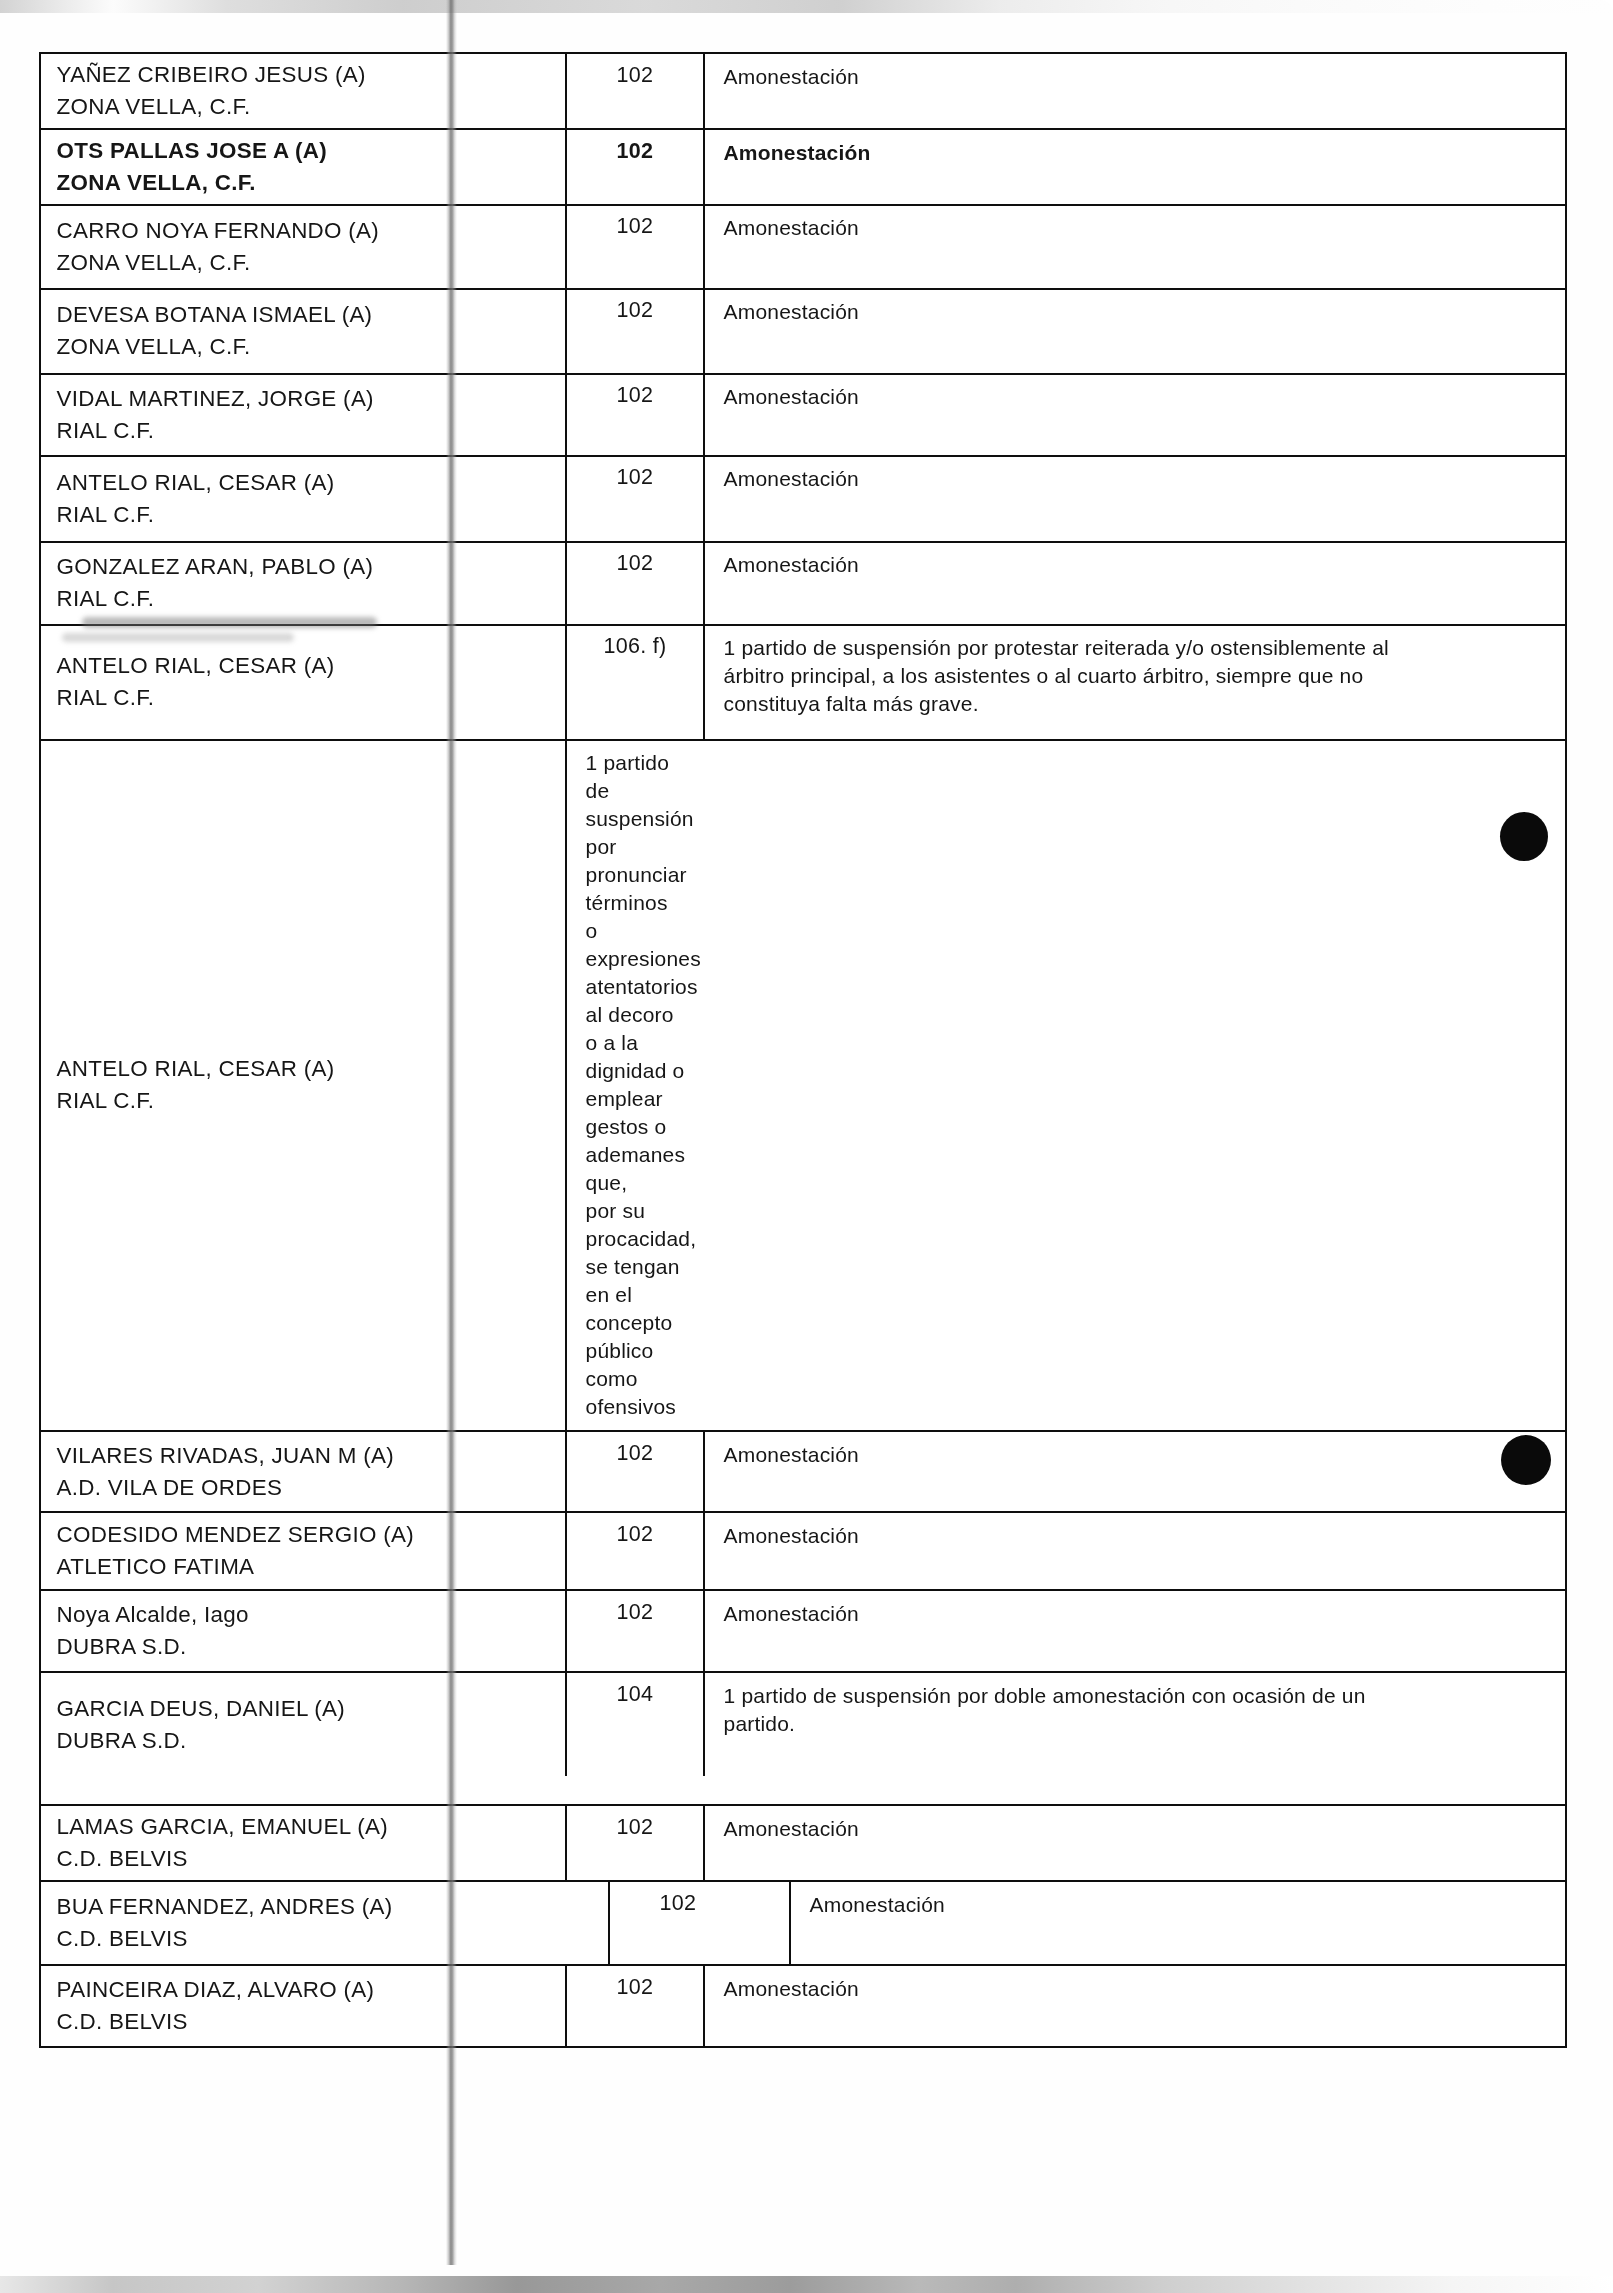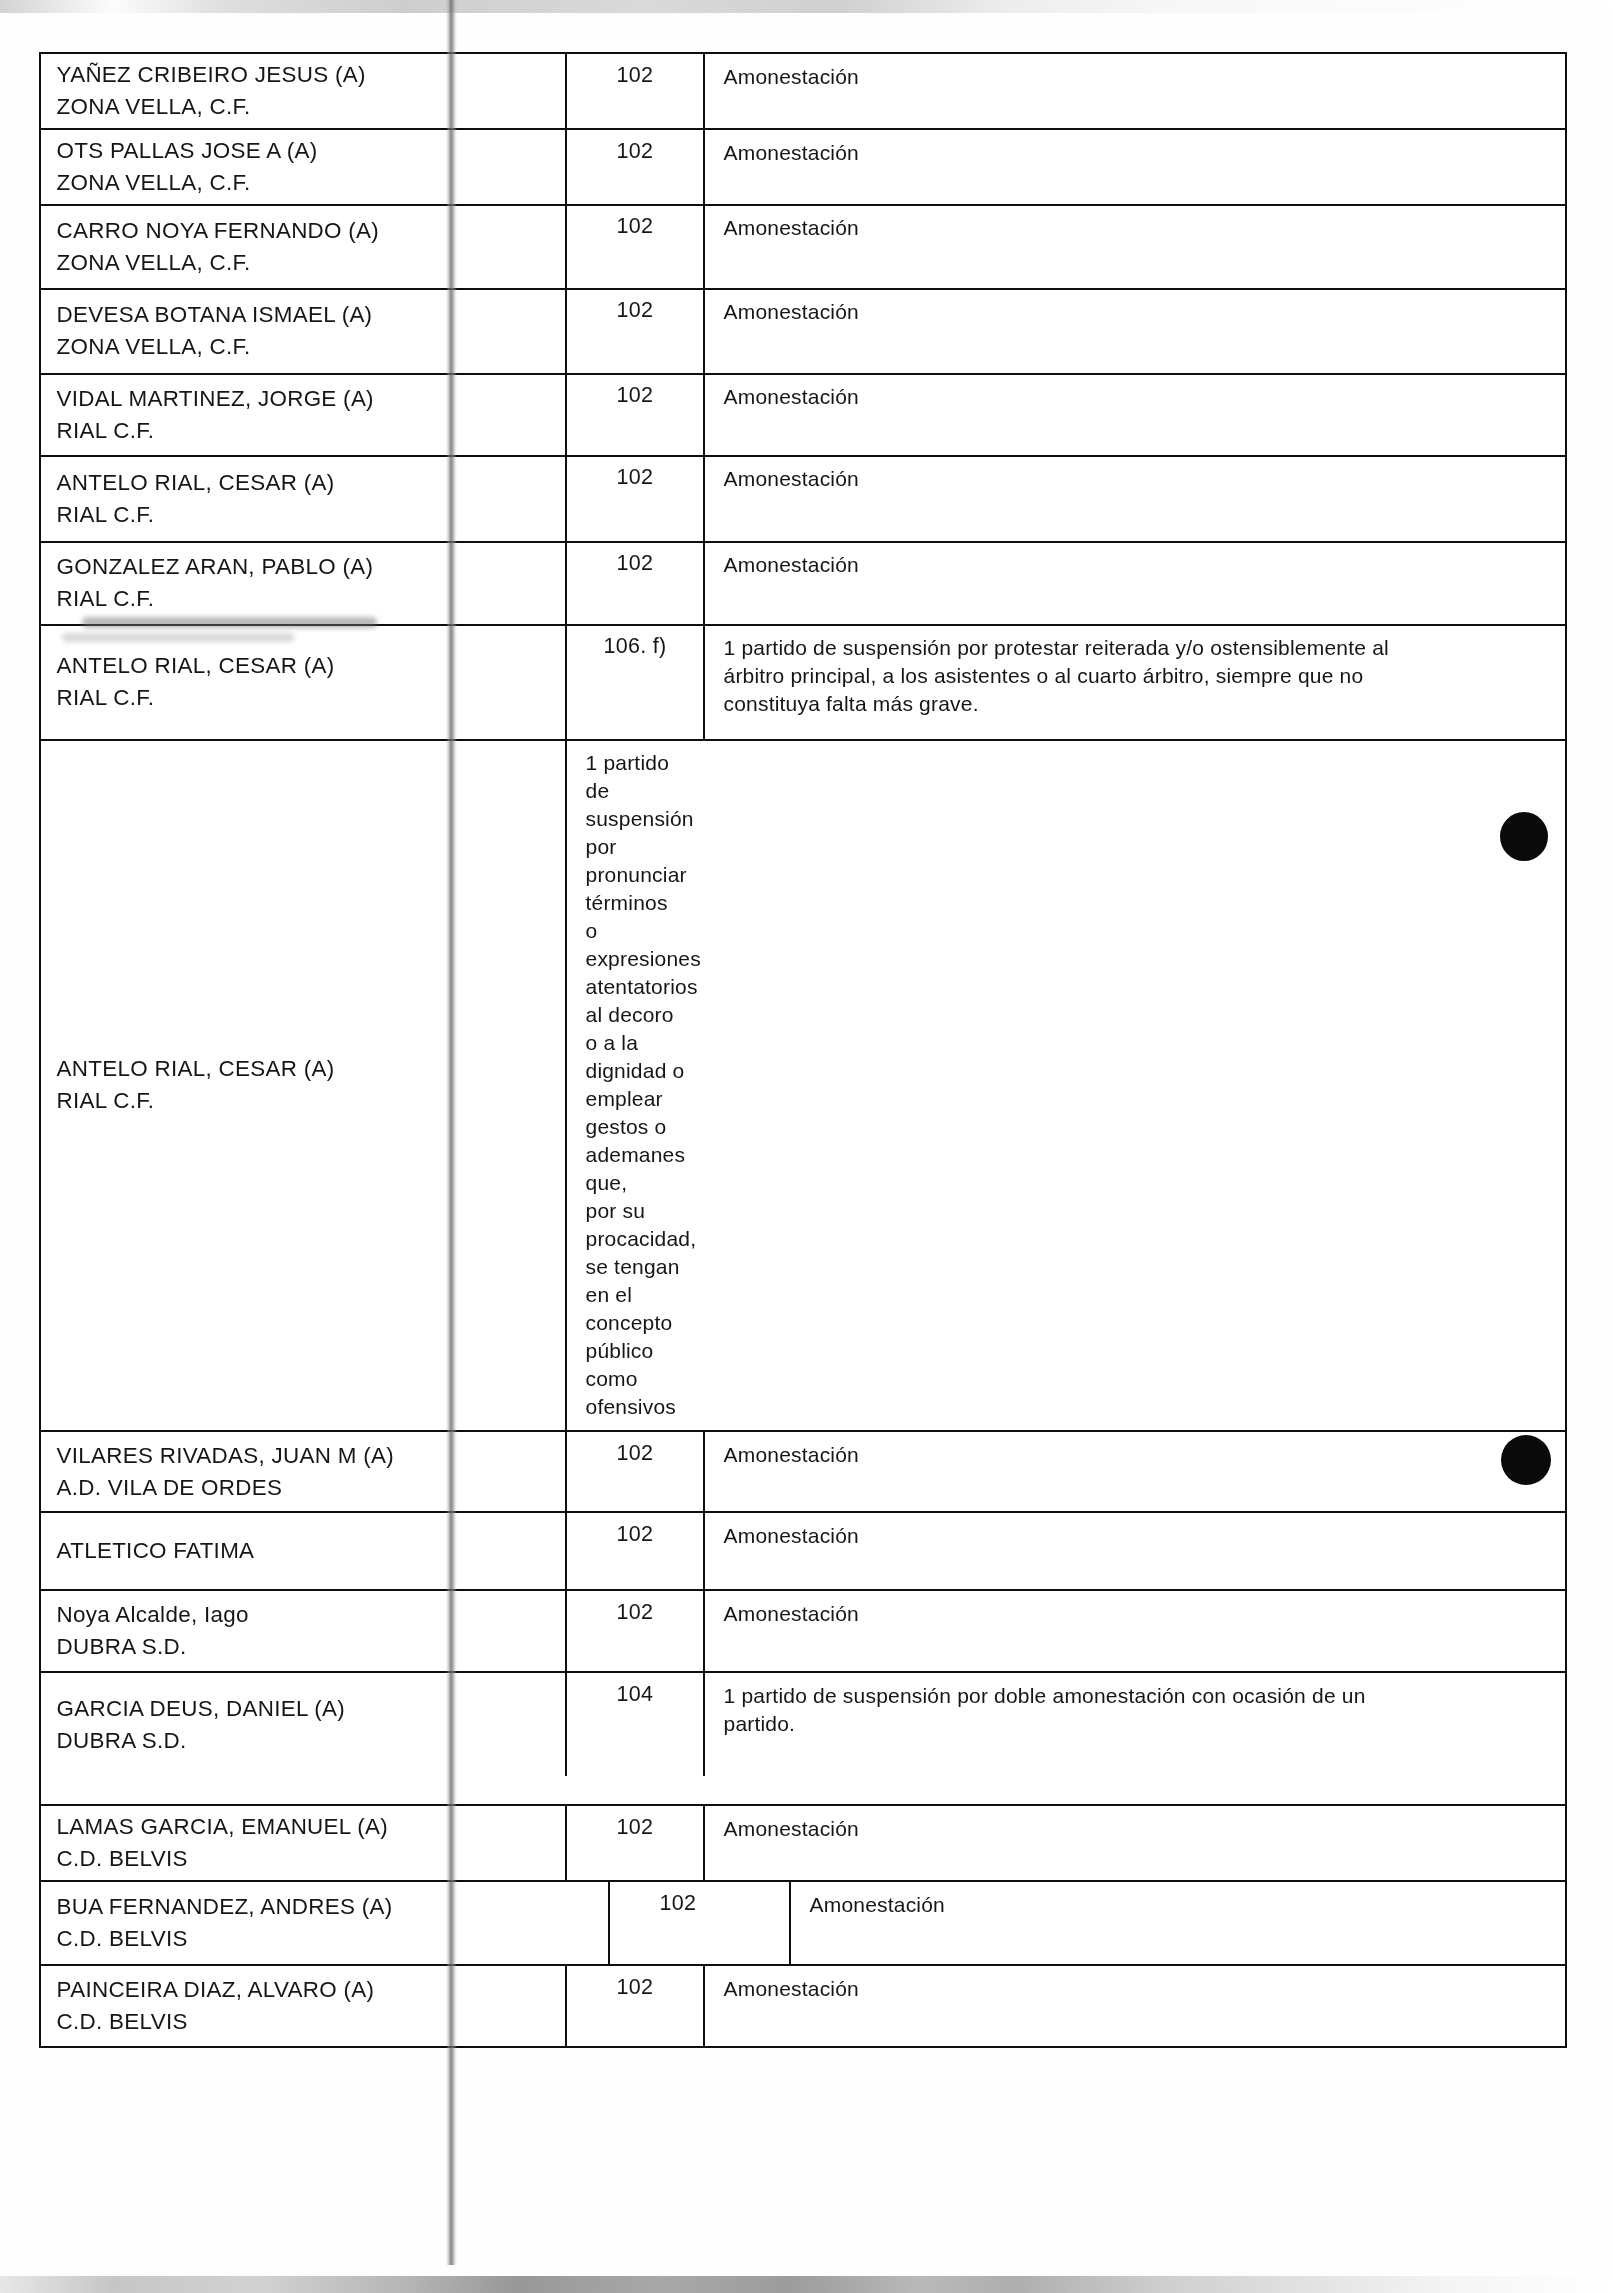--- a/index.html
+++ b/index.html
@@ -80,7 +80,7 @@
         <div class="cell art-cell">102</div>
         <div class="cell sanc-cell">Amonestación</div>
       </div>
-      <div class="row" style="min-height: 70px;">
+      <div class="row" style="min-height: 70px; font-weight: bold;">
         <div class="cell name-cell">
           <div class="pname">OTS PALLAS JOSE A (A)</div>
           <div class="pclub">ZONA VELLA, C.F.</div>

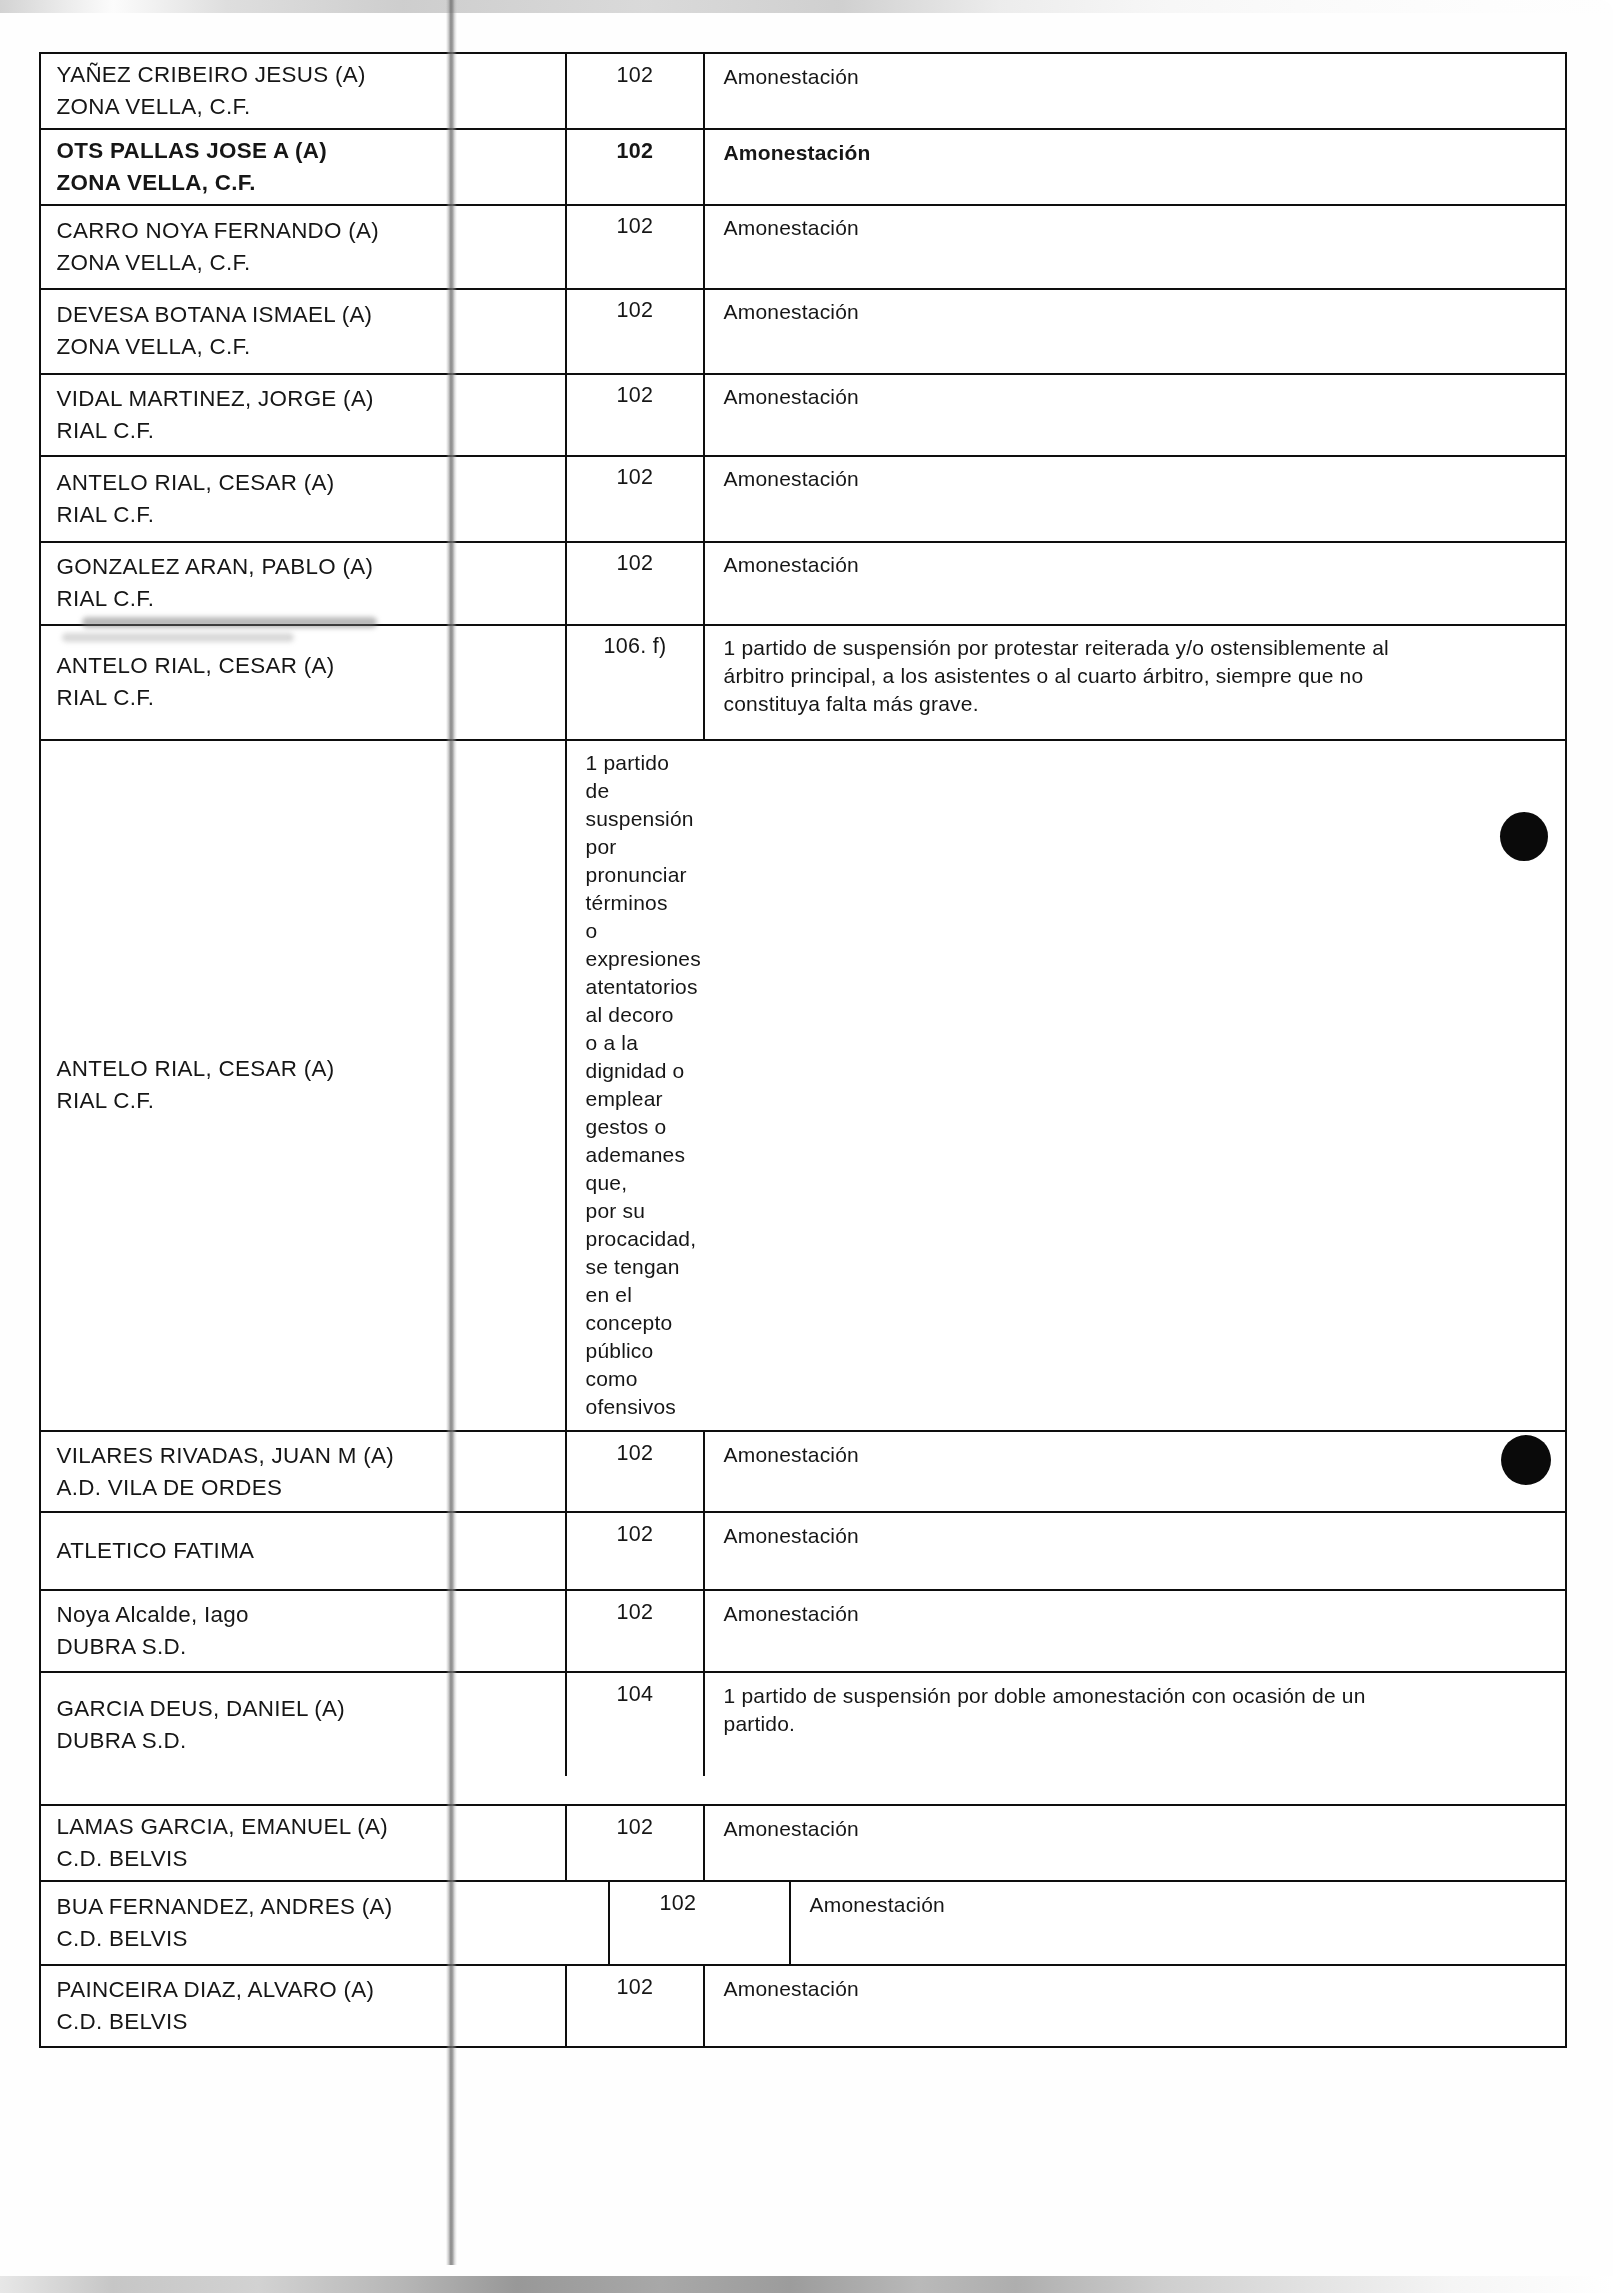--- a/index.html
+++ b/index.html
@@ -157,6 +157,7 @@
       </div>
       <div class="row" style="min-height: 76px;">
         <div class="cell name-cell">
+          <div class="pname">CODESIDO MENDEZ SERGIO (A)</div>
           <div class="pclub">ATLETICO FATIMA</div>
         </div>
         <div class="cell art-cell">102</div>

